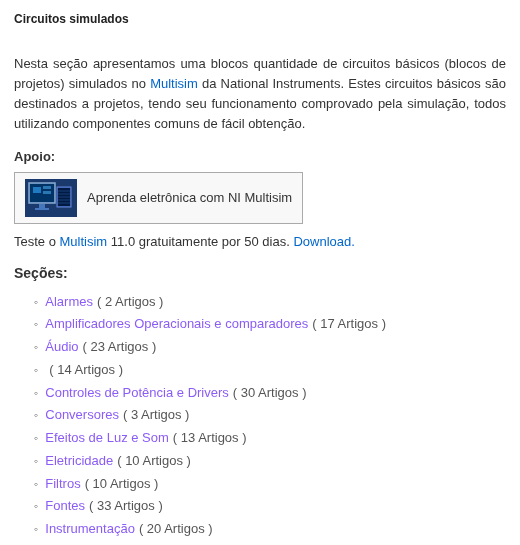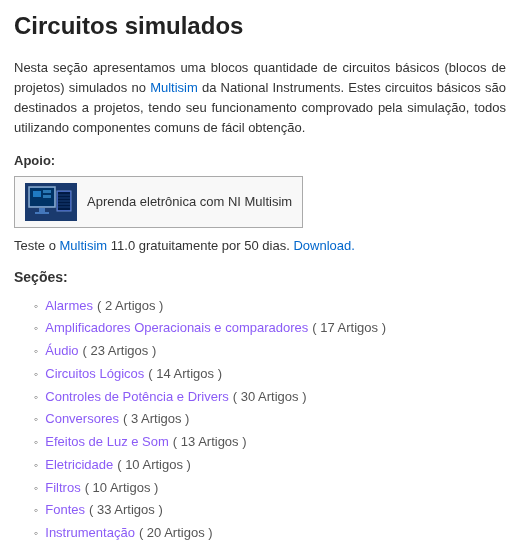--- a/index.html
+++ b/index.html
@@ -13,10 +13,10 @@
       padding: 12px 14px;
     }
     h1 {
-      font-size: 24px;
+      font-size: 12px;
       font-weight: bold;
       color: #222;
-      margin-bottom: 18px;
+      margin-bottom: 28px;
     }
     .intro {
       font-size: 13px;

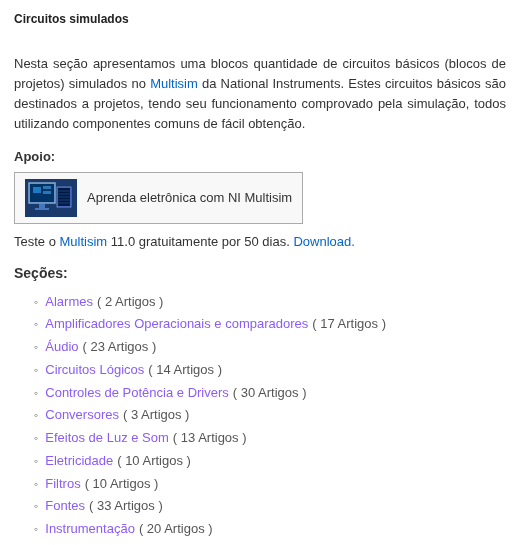--- a/index.html
+++ b/index.html
@@ -149,7 +149,6 @@
       <span class="section-count">  ( 23 Artigos )</span>
     </li>
     <li>
-      <a class="section-link" href="#">Circuitos Lógicos</a>
       <span class="section-count">  ( 14 Artigos )</span>
     </li>
     <li>

